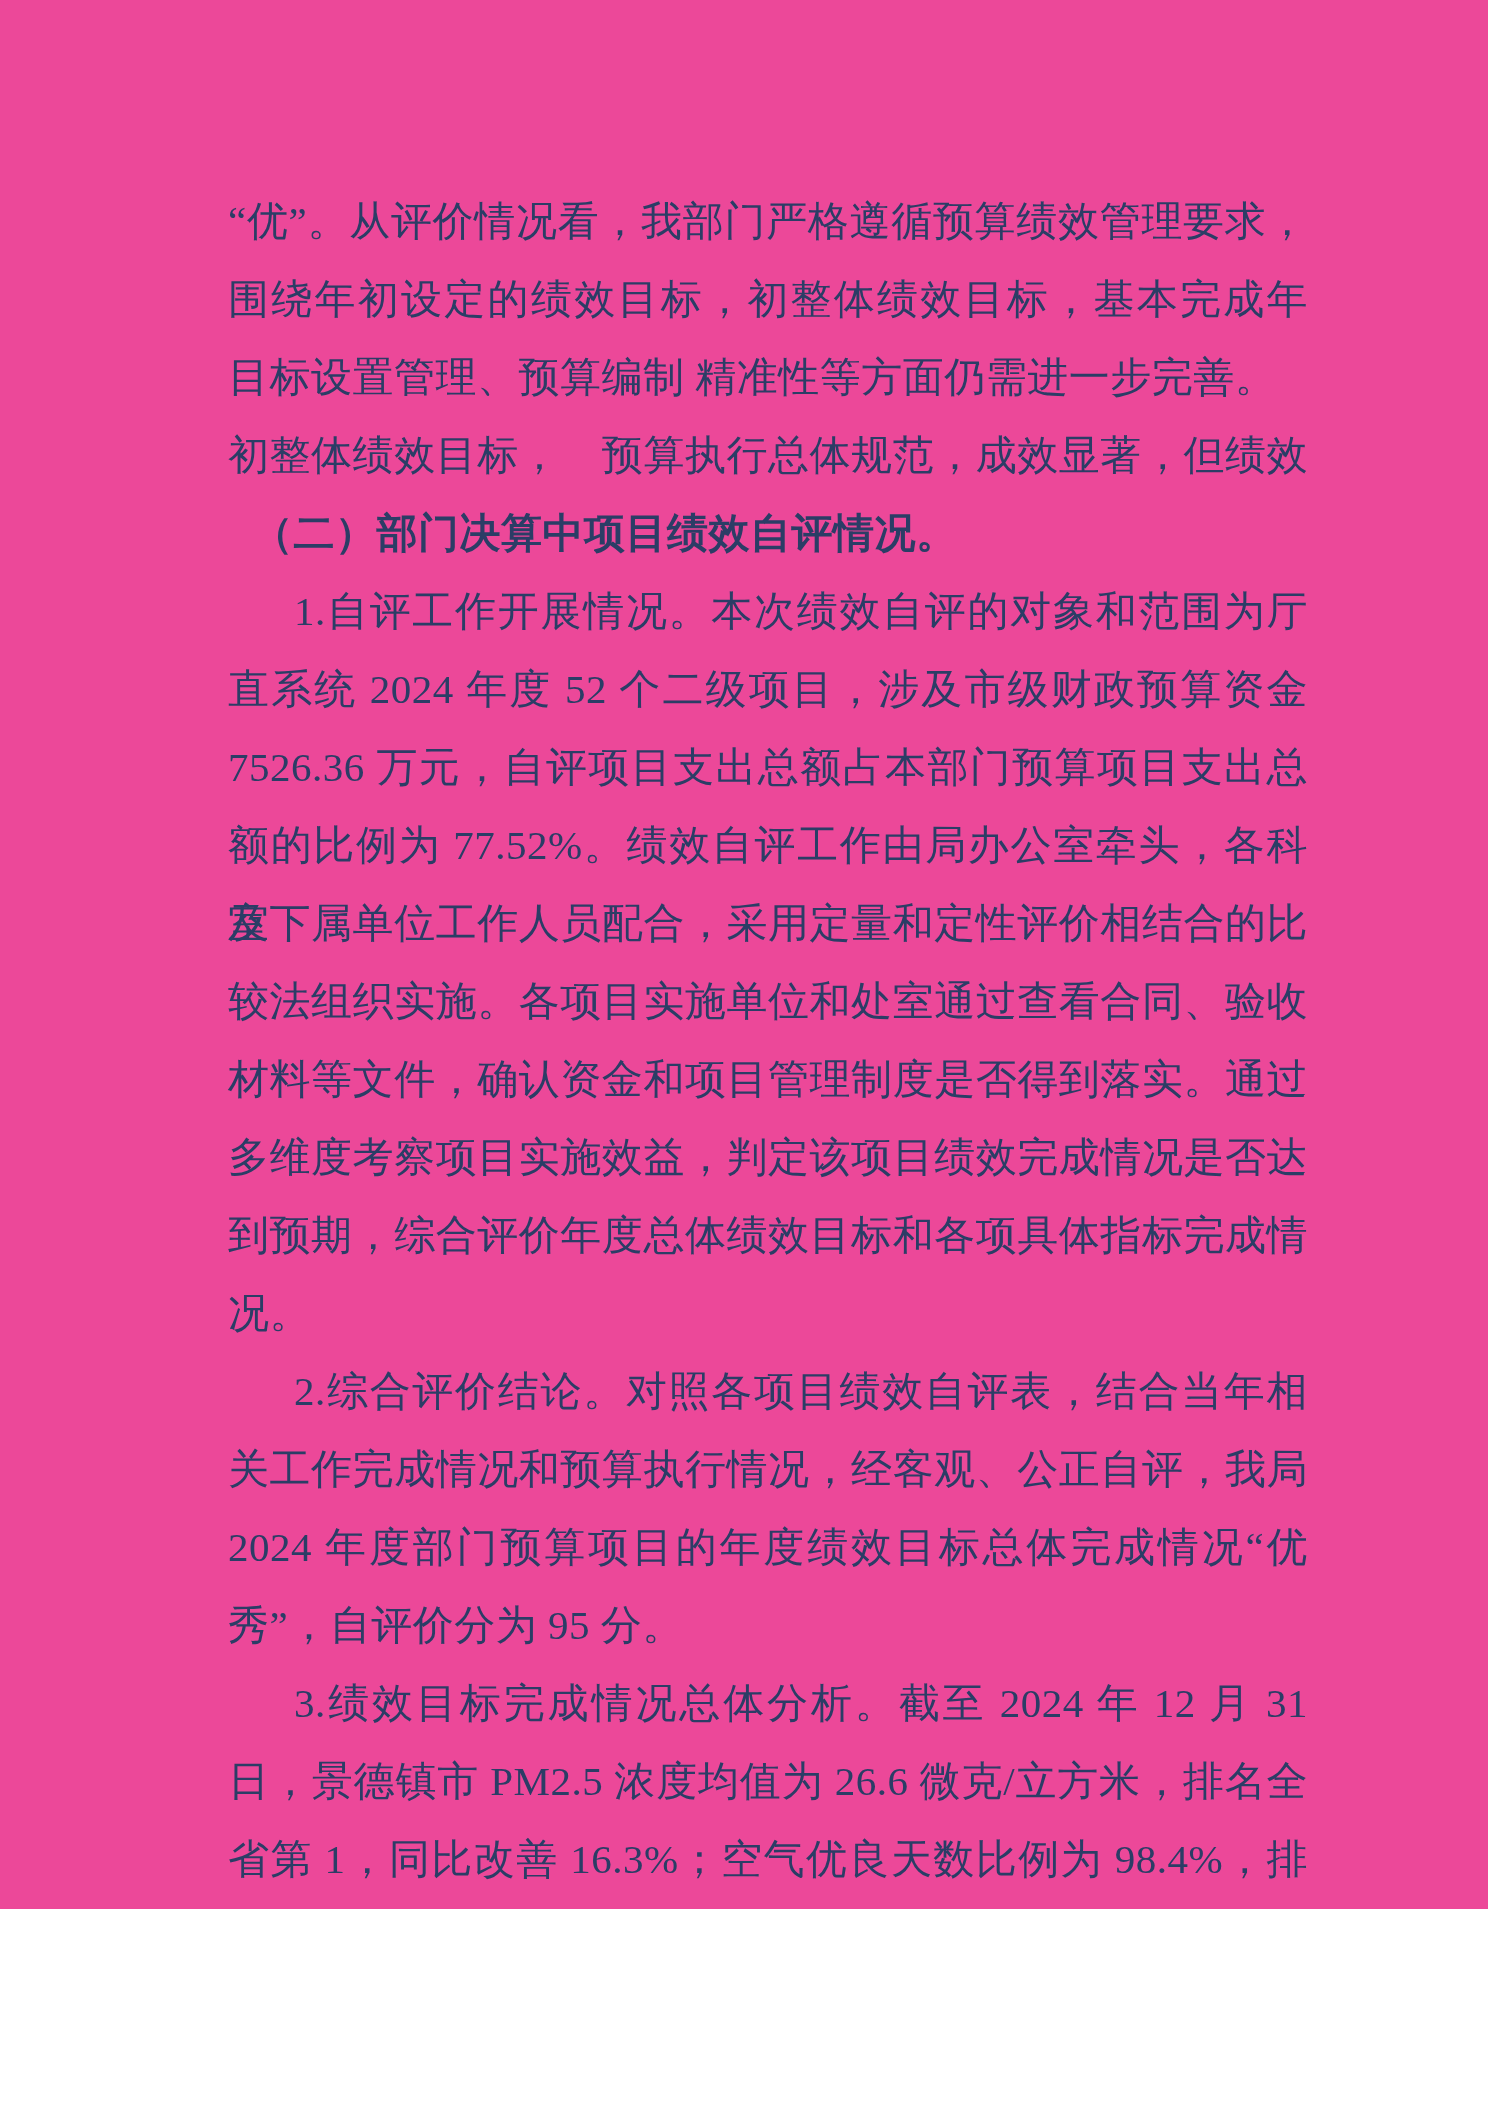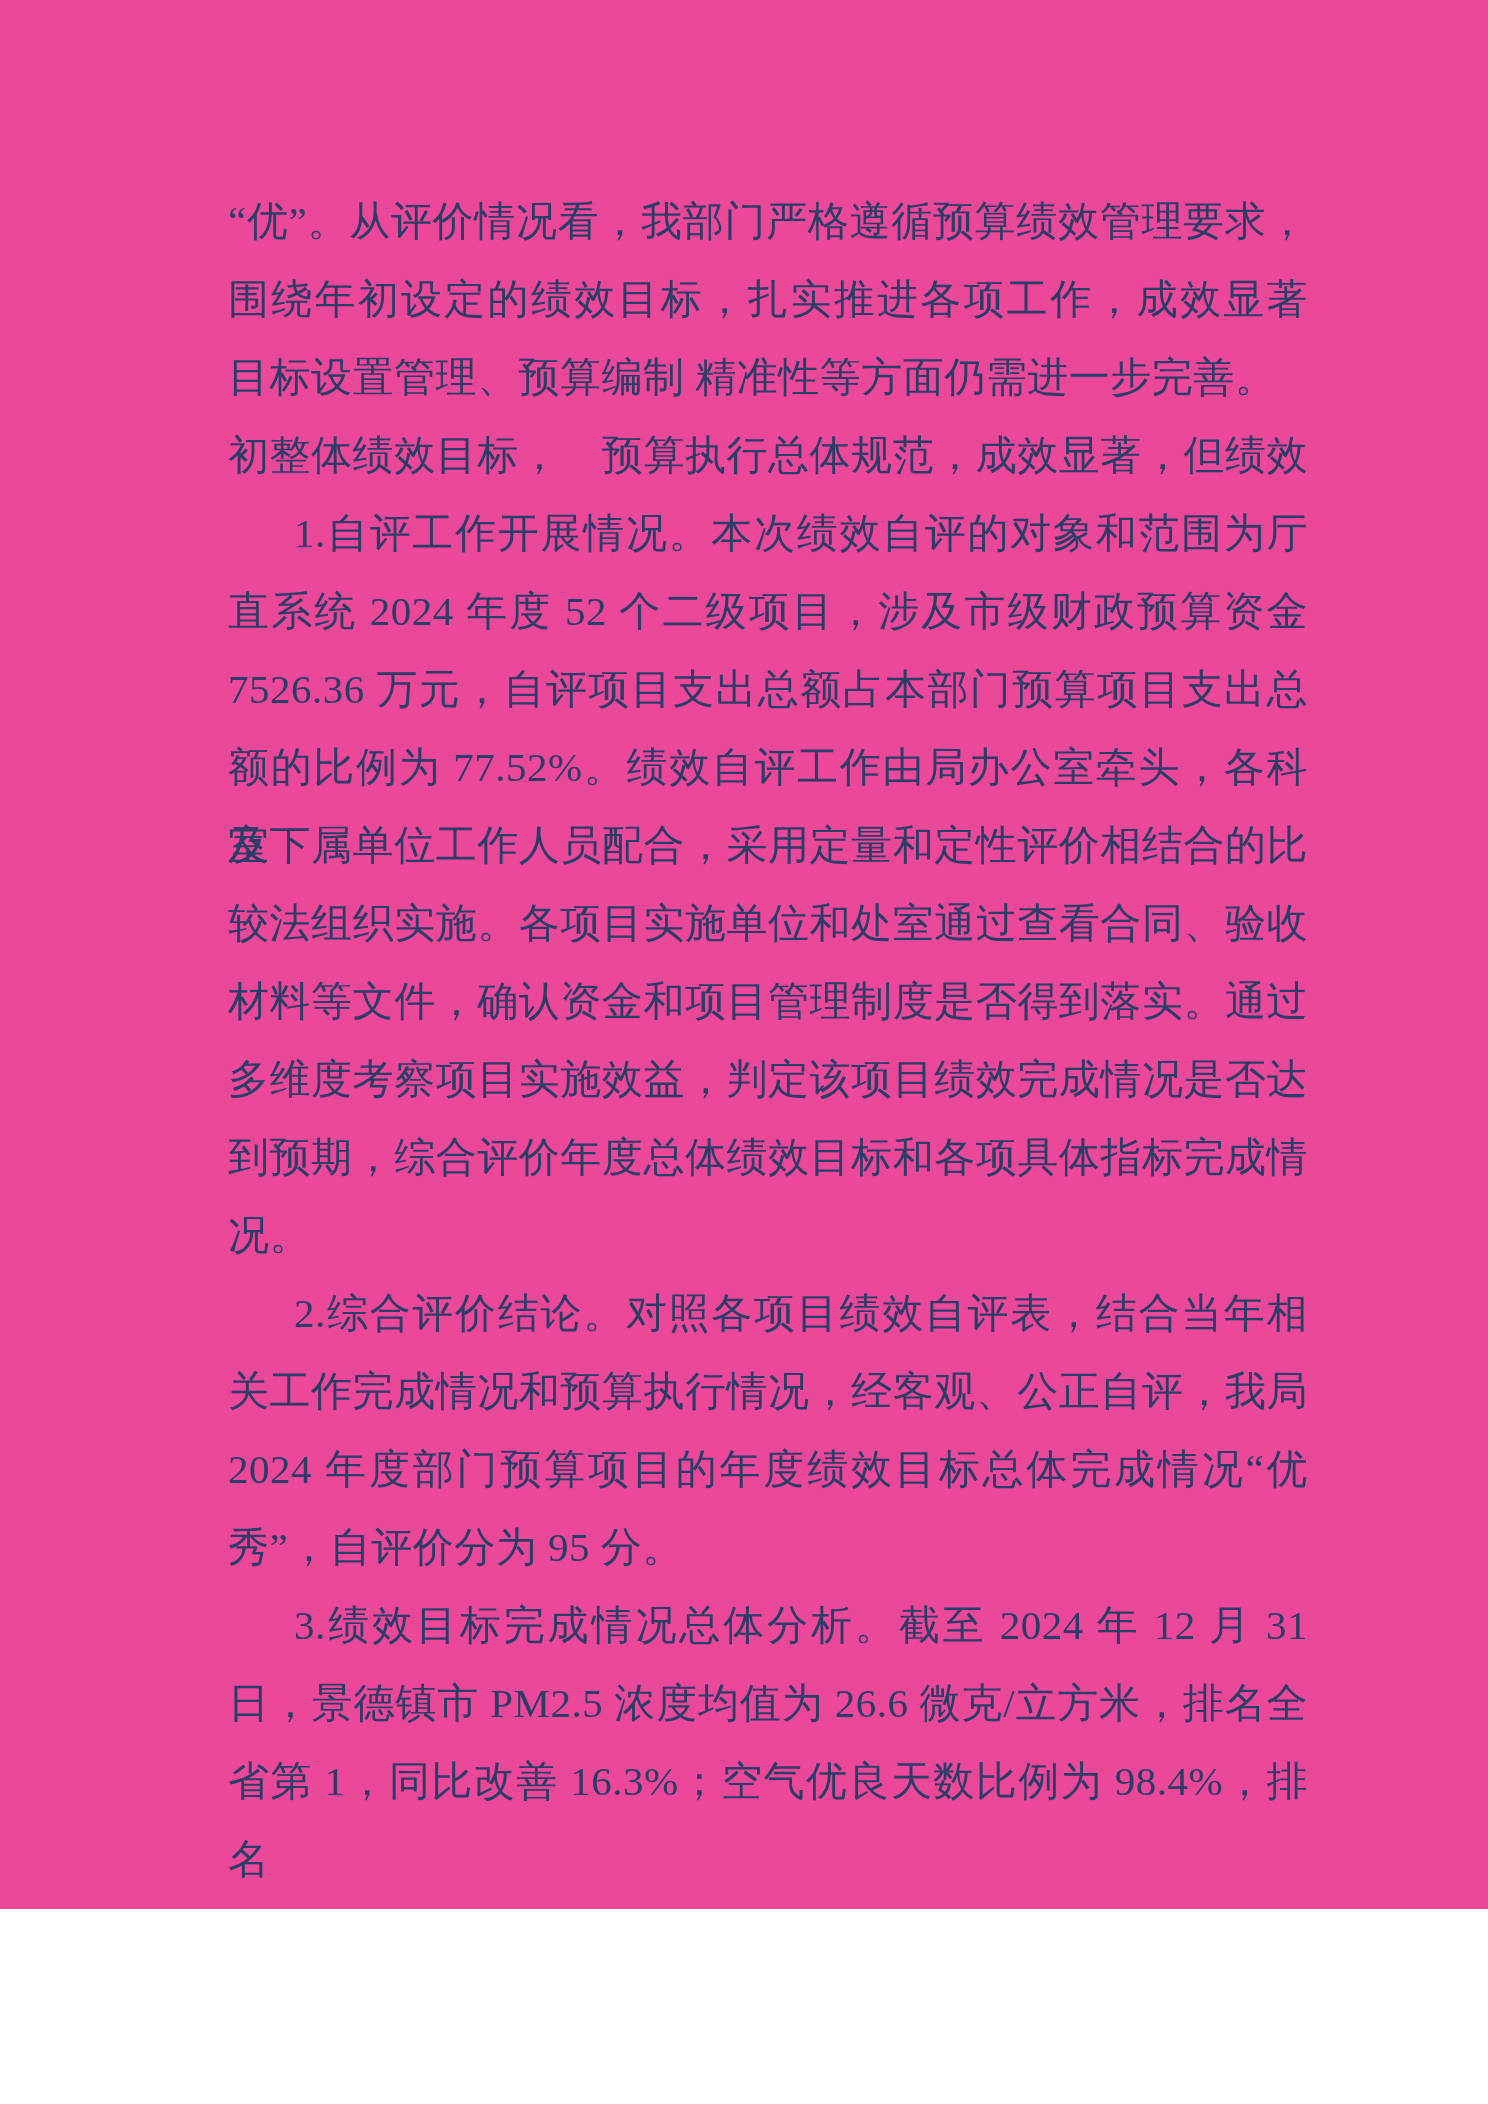--- a/index.html
+++ b/index.html
@@ -62,7 +62,7 @@
 <div class="page">
   <div class="textblock">
     <div class="ln j">“优”。从评价情况看，我部门严格遵循预算绩效管理要求，</div>
-    <div class="ln j">围绕年初设定的绩效目标，扎实推进各项工作，成效显著</div>
+    <div class="ln j">围绕年初设定的绩效目标，初整体绩效目标，基本完成年</div>
     <div class="ln">目标设置管理、预算编制 精准性等方面仍需进一步完善。</div>
     <div class="ln j">初整体绩效目标，　预算执行总体规范，成效显著，但绩效</div>
     <div class="ln ind j">1.自评工作开展情况。本次绩效自评的对象和范围为厅</div>

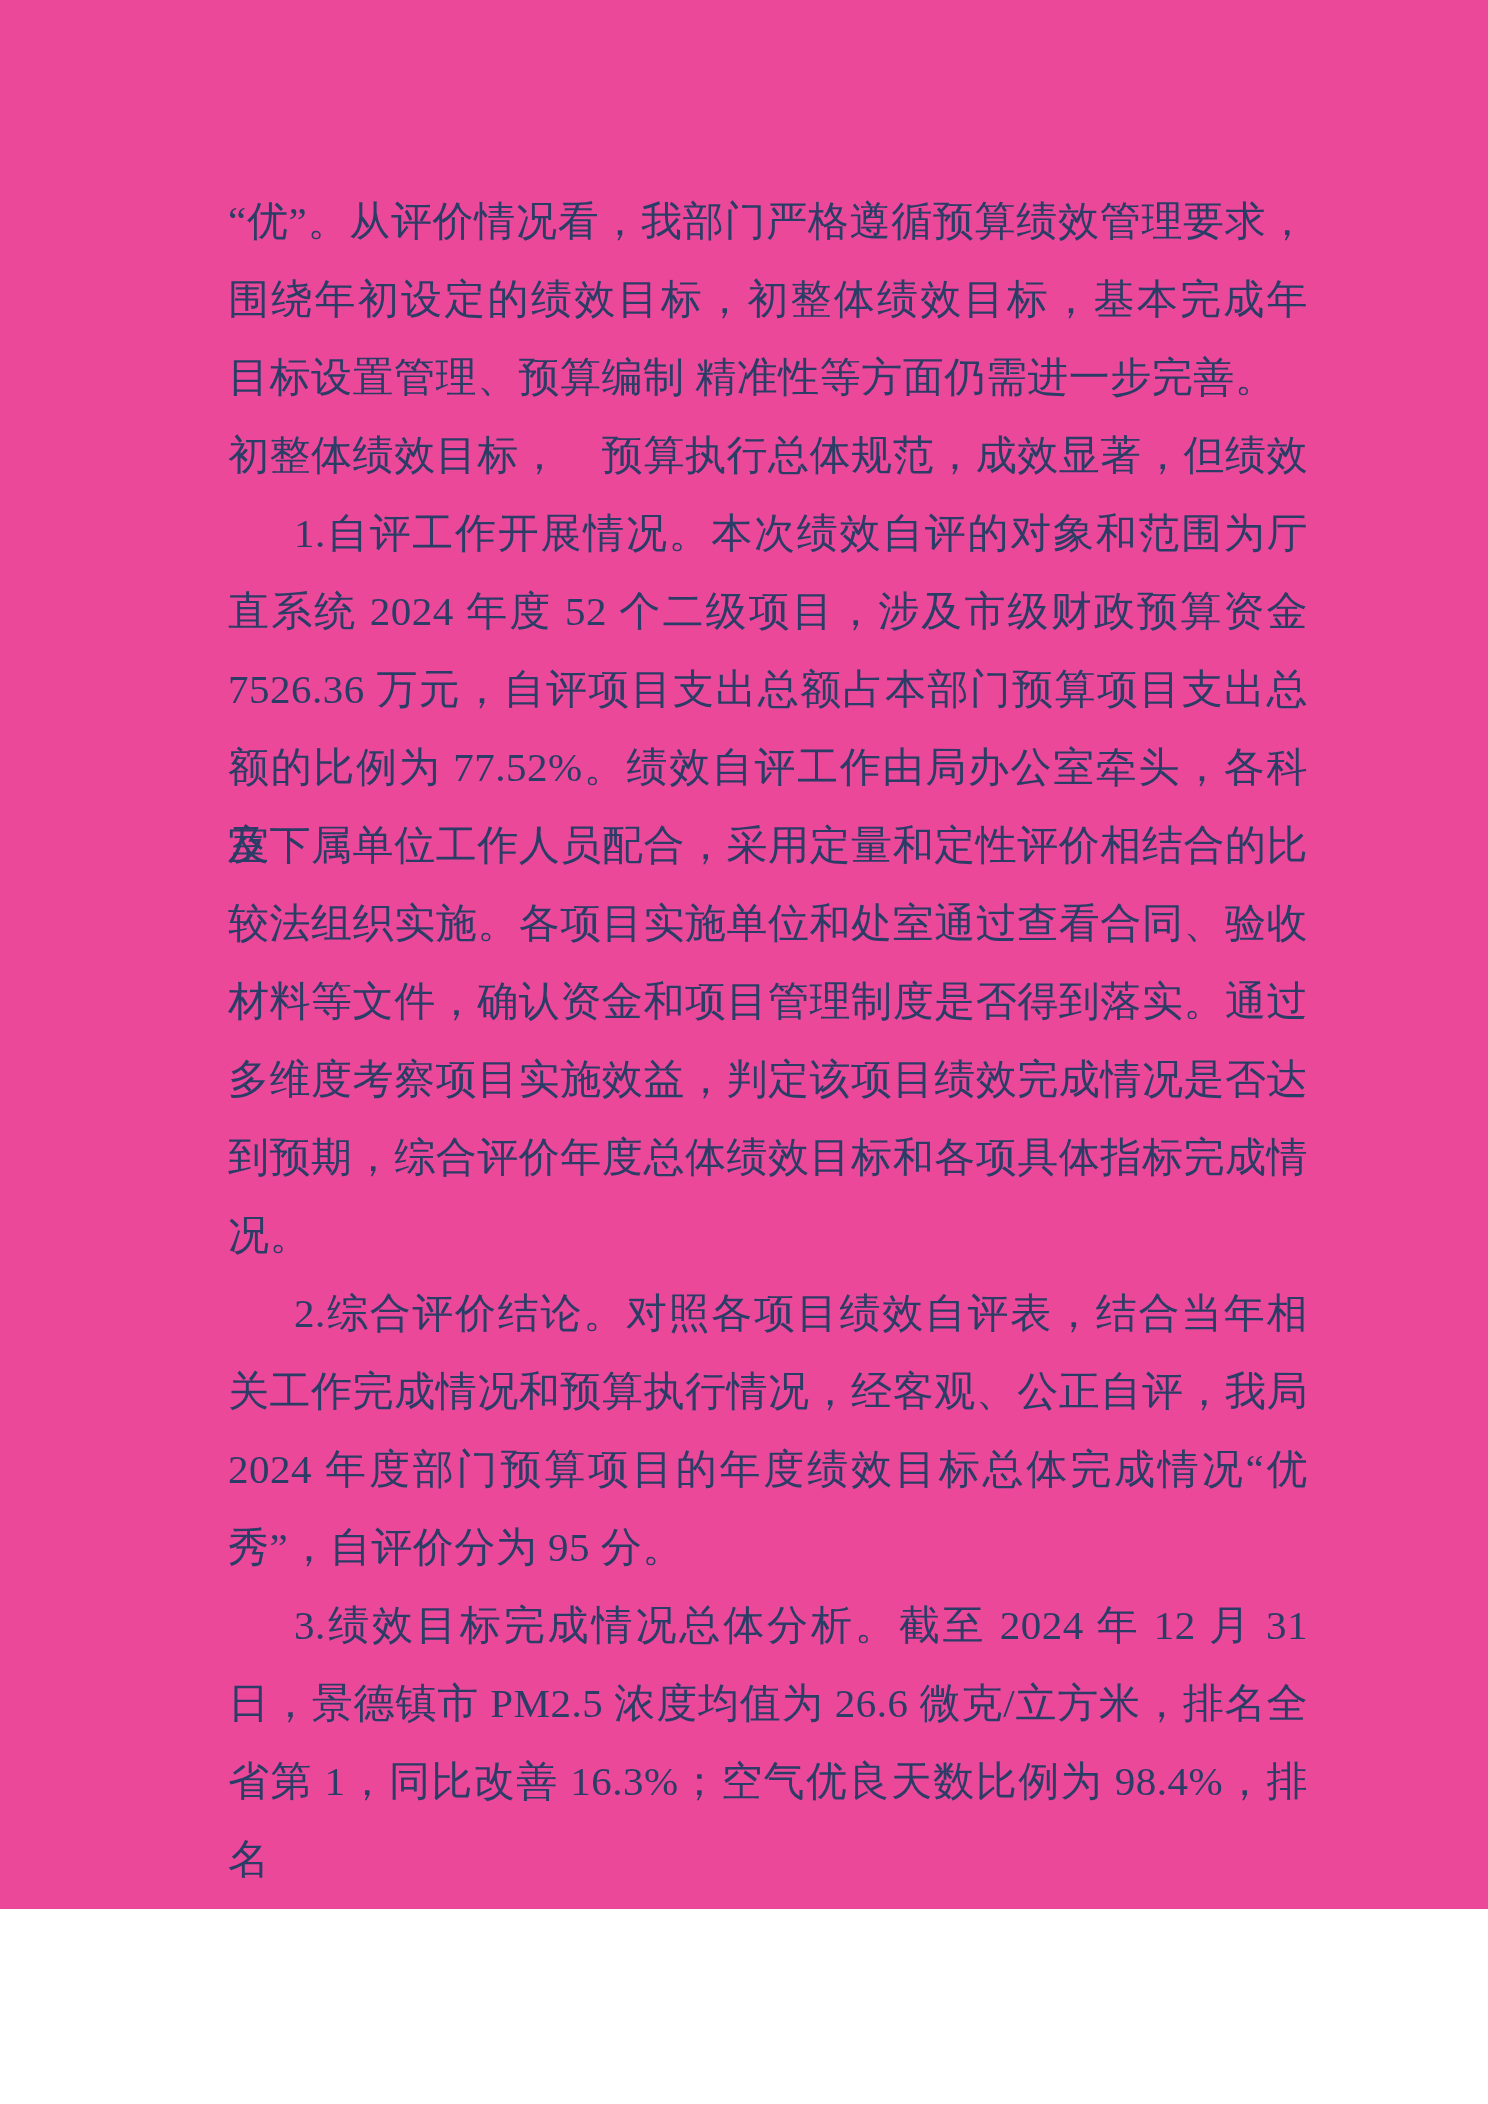--- a/index.html
+++ b/index.html
@@ -65,6 +65,7 @@
     <div class="ln j">围绕年初设定的绩效目标，初整体绩效目标，基本完成年</div>
     <div class="ln">目标设置管理、预算编制 精准性等方面仍需进一步完善。</div>
     <div class="ln j">初整体绩效目标，　预算执行总体规范，成效显著，但绩效</div>
+    <div class="ln ind-h bold">（二）部门决算中项目绩效自评情况。</div>
     <div class="ln ind j">1.自评工作开展情况。本次绩效自评的对象和范围为厅</div>
     <div class="ln j">直系统 2024 年度 52 个二级项目，涉及市级财政预算资金</div>
     <div class="ln j">7526.36 万元，自评项目支出总额占本部门预算项目支出总</div>

